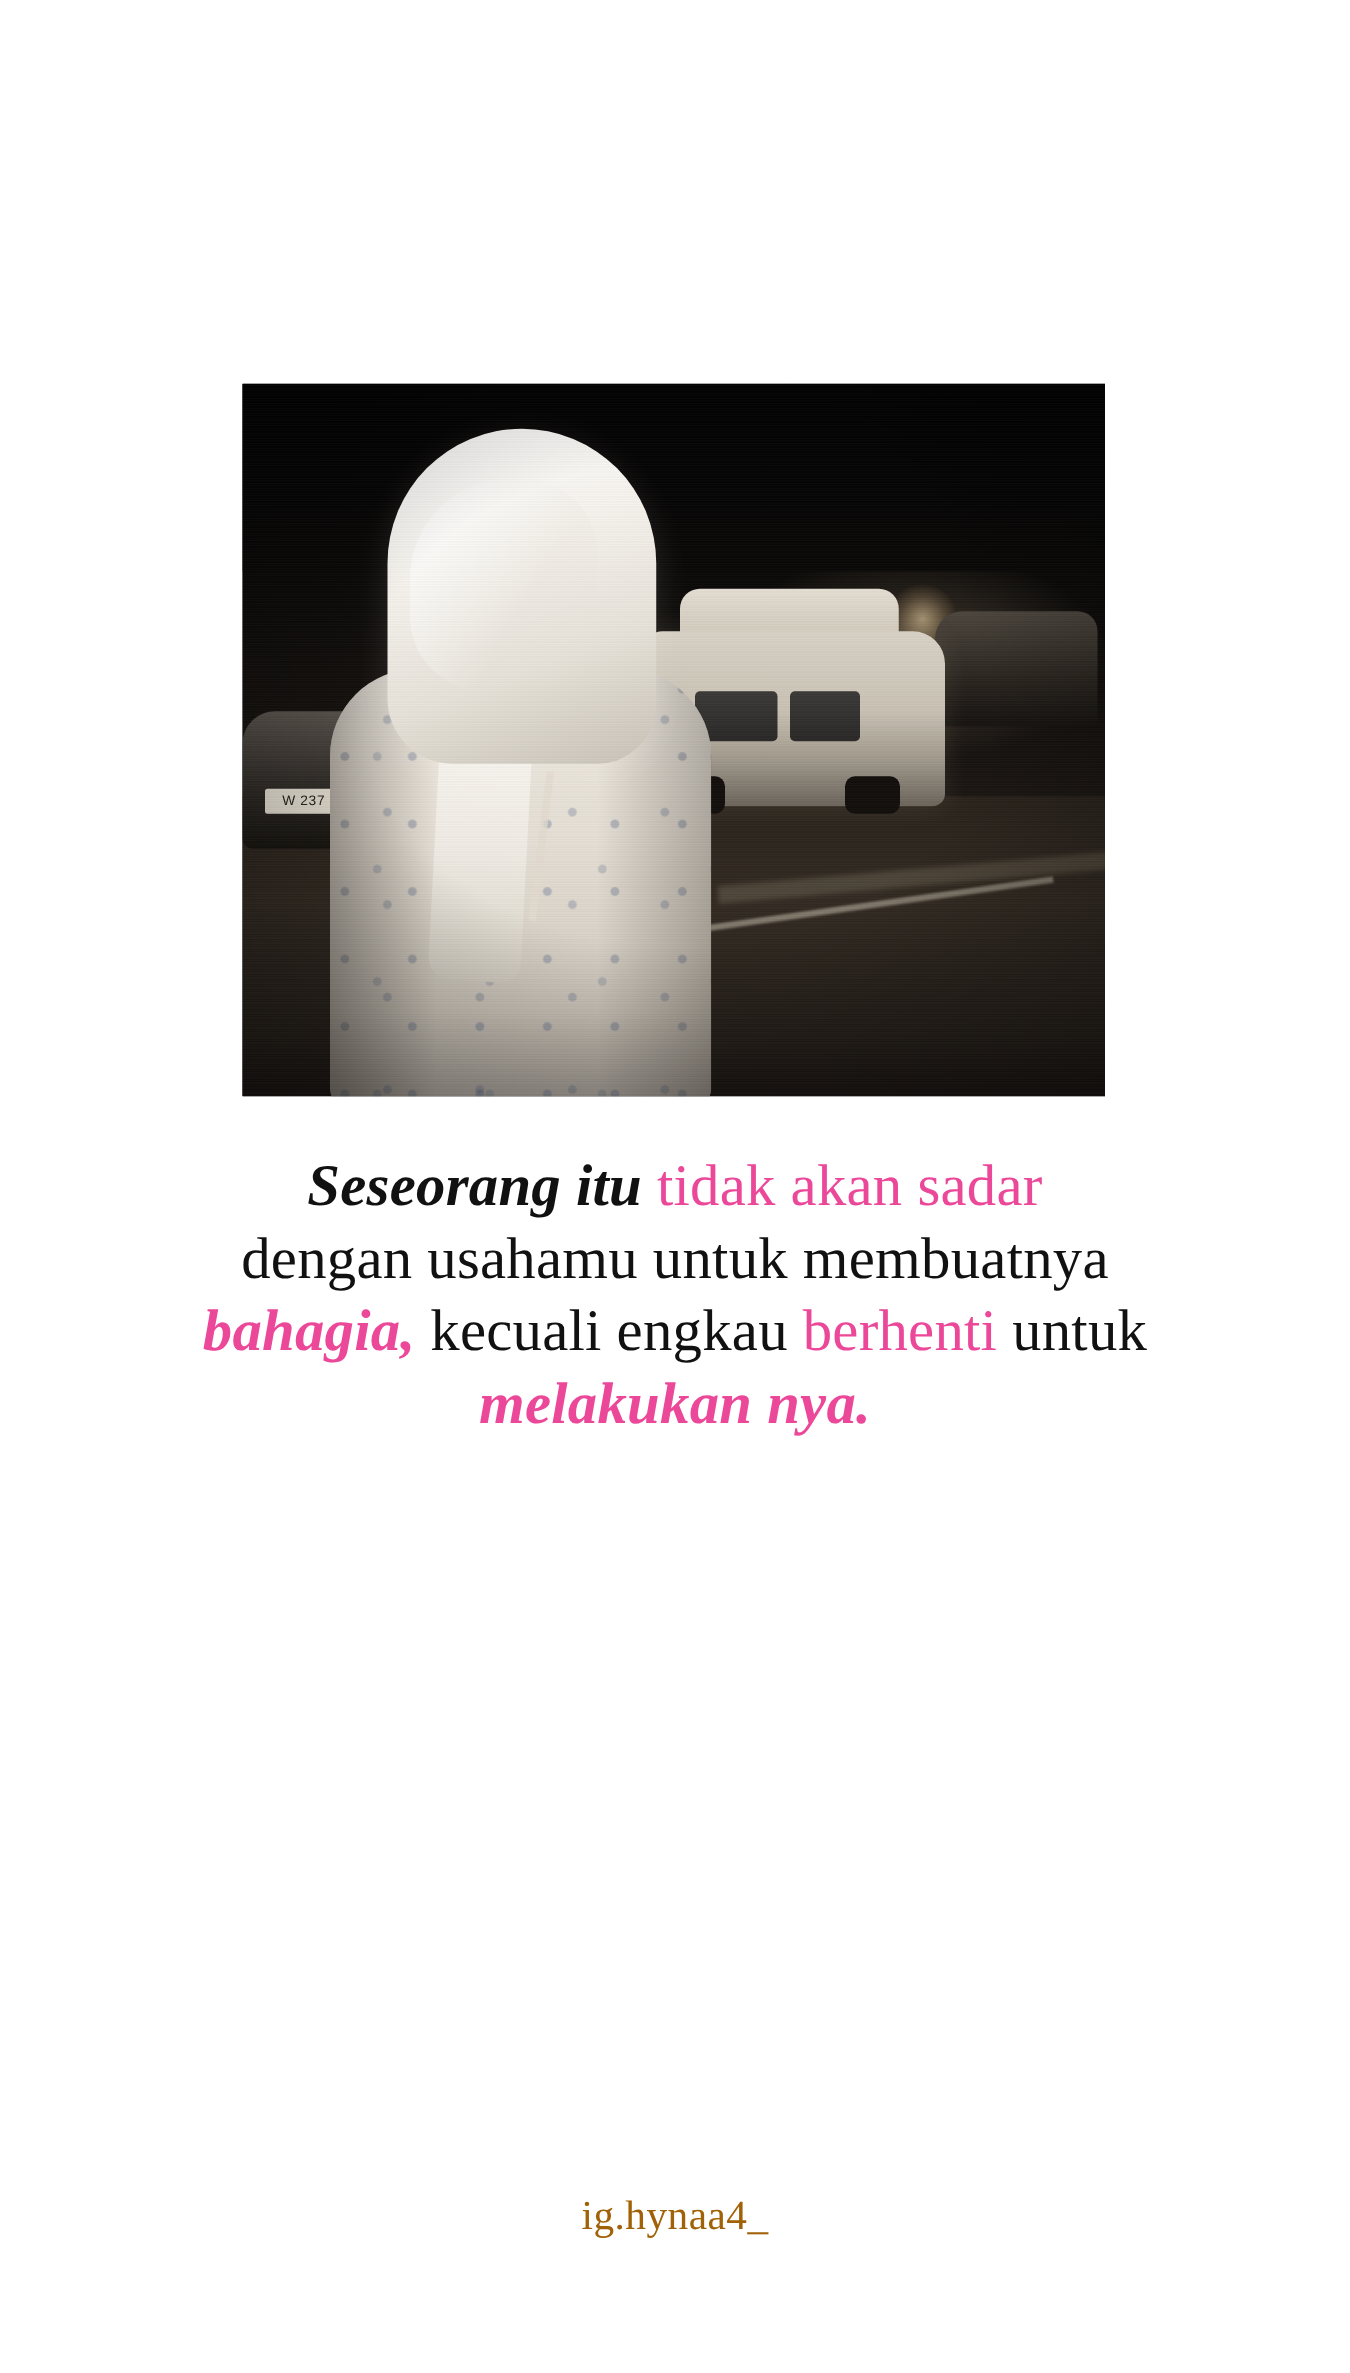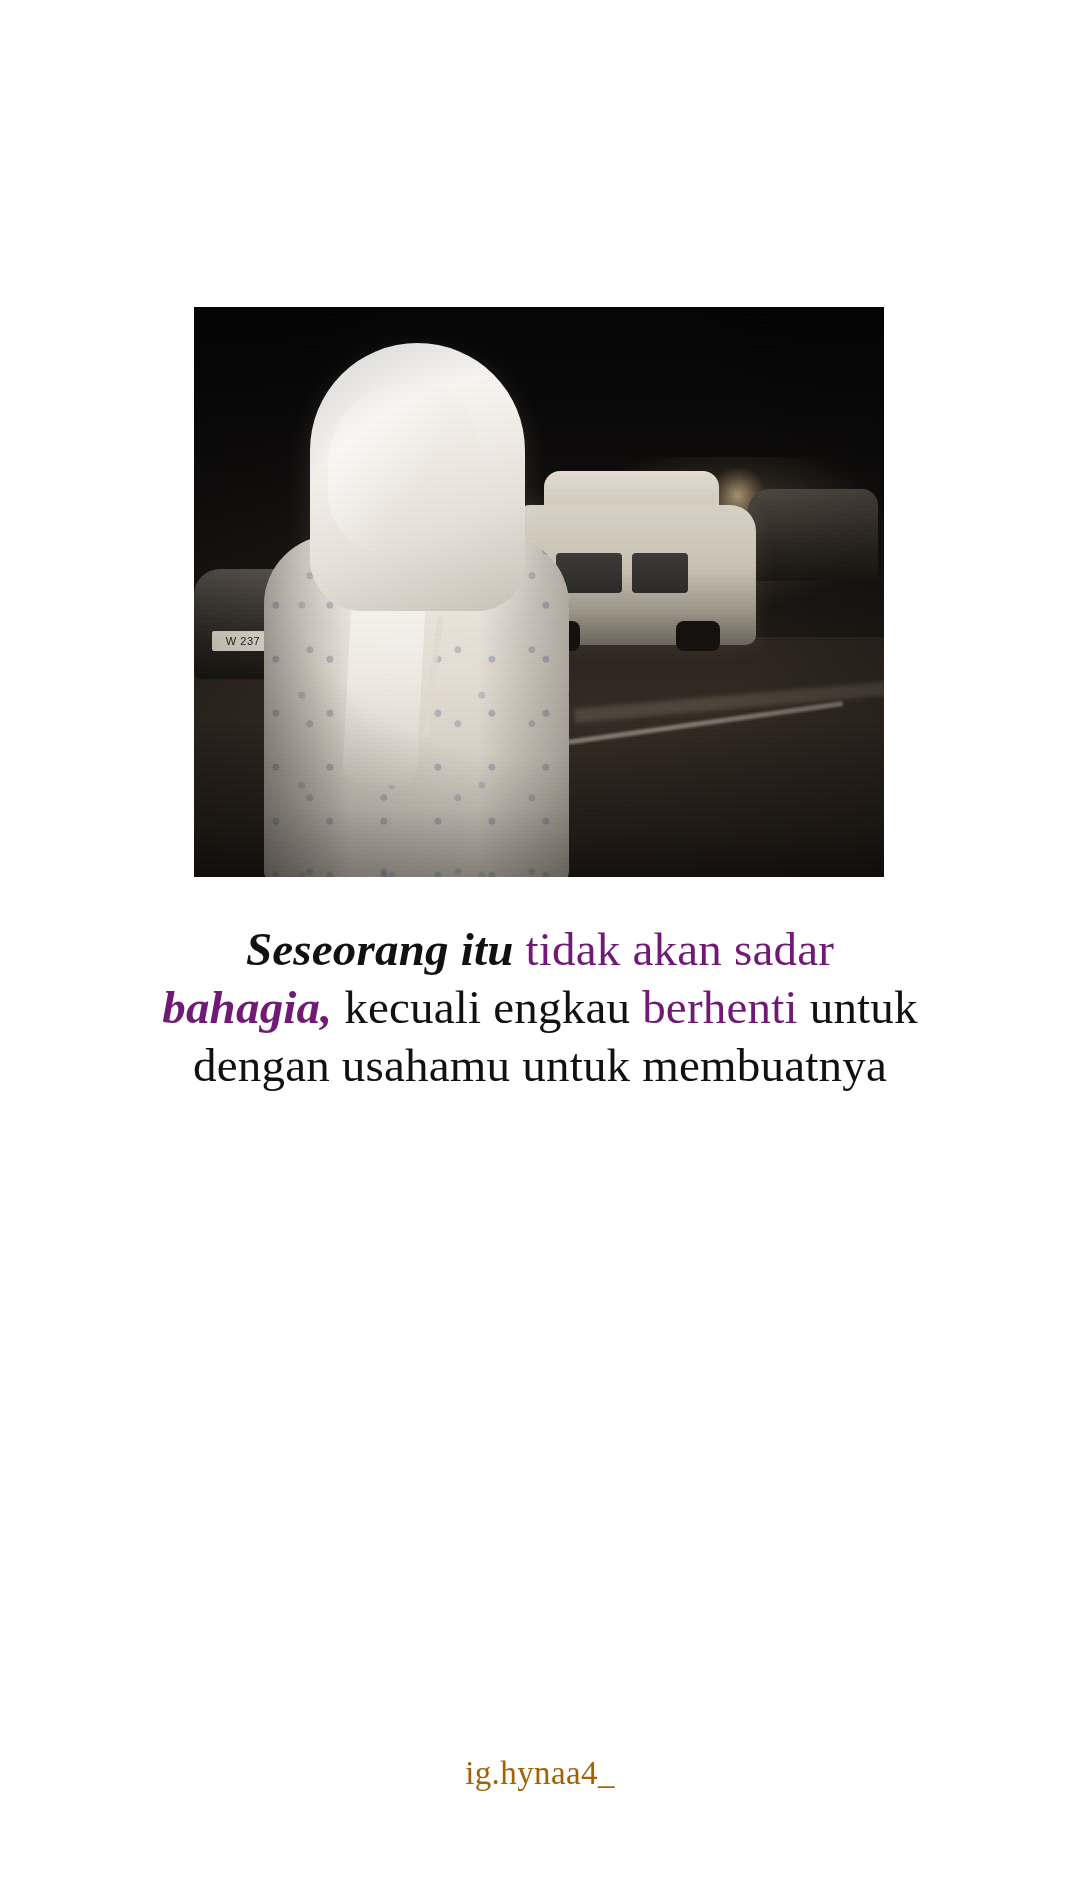--- a/index.html
+++ b/index.html
@@ -279,7 +279,7 @@
     letter-spacing: 0.2px;
   }
   .quote .hl {
-    color: #701a75;
+    color: #ec4899;
   }
   .quote .bold {
     font-weight: bold;

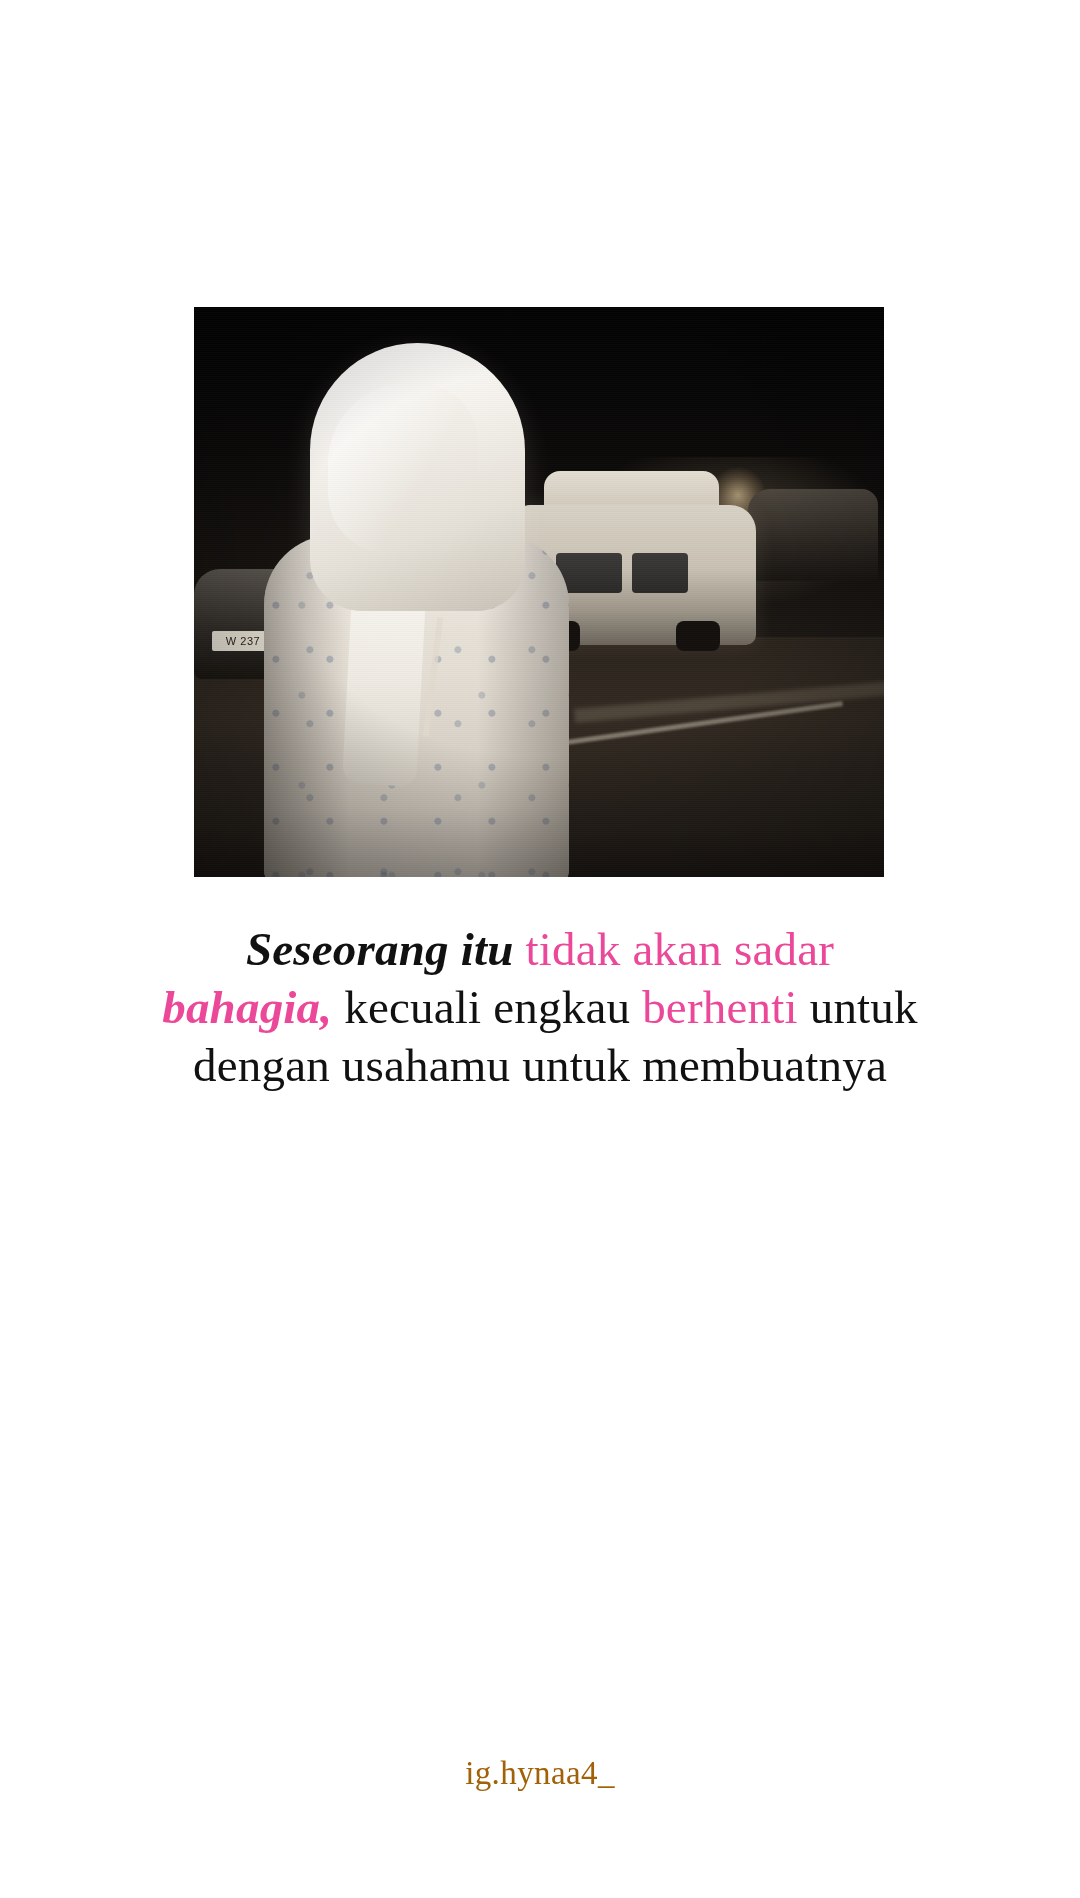--- a/index.html
+++ b/index.html
@@ -345,8 +345,8 @@
 
   <div class="quote" id="quote-block">
       <div><span class="bold">Seseorang itu </span><span class="hl ">tidak akan sadar</span></div>
+      <div><span>dengan usahamu untuk membuatnya</span></div>
       <div><span class="hl bold">bahagia,</span><span> kecuali engkau </span><span class="hl ">berhenti</span><span> untuk</span></div>
-      <div><span>dengan usahamu untuk membuatnya</span></div>
     </div>
 
   <div class="handle">ig.hynaa4_</div>

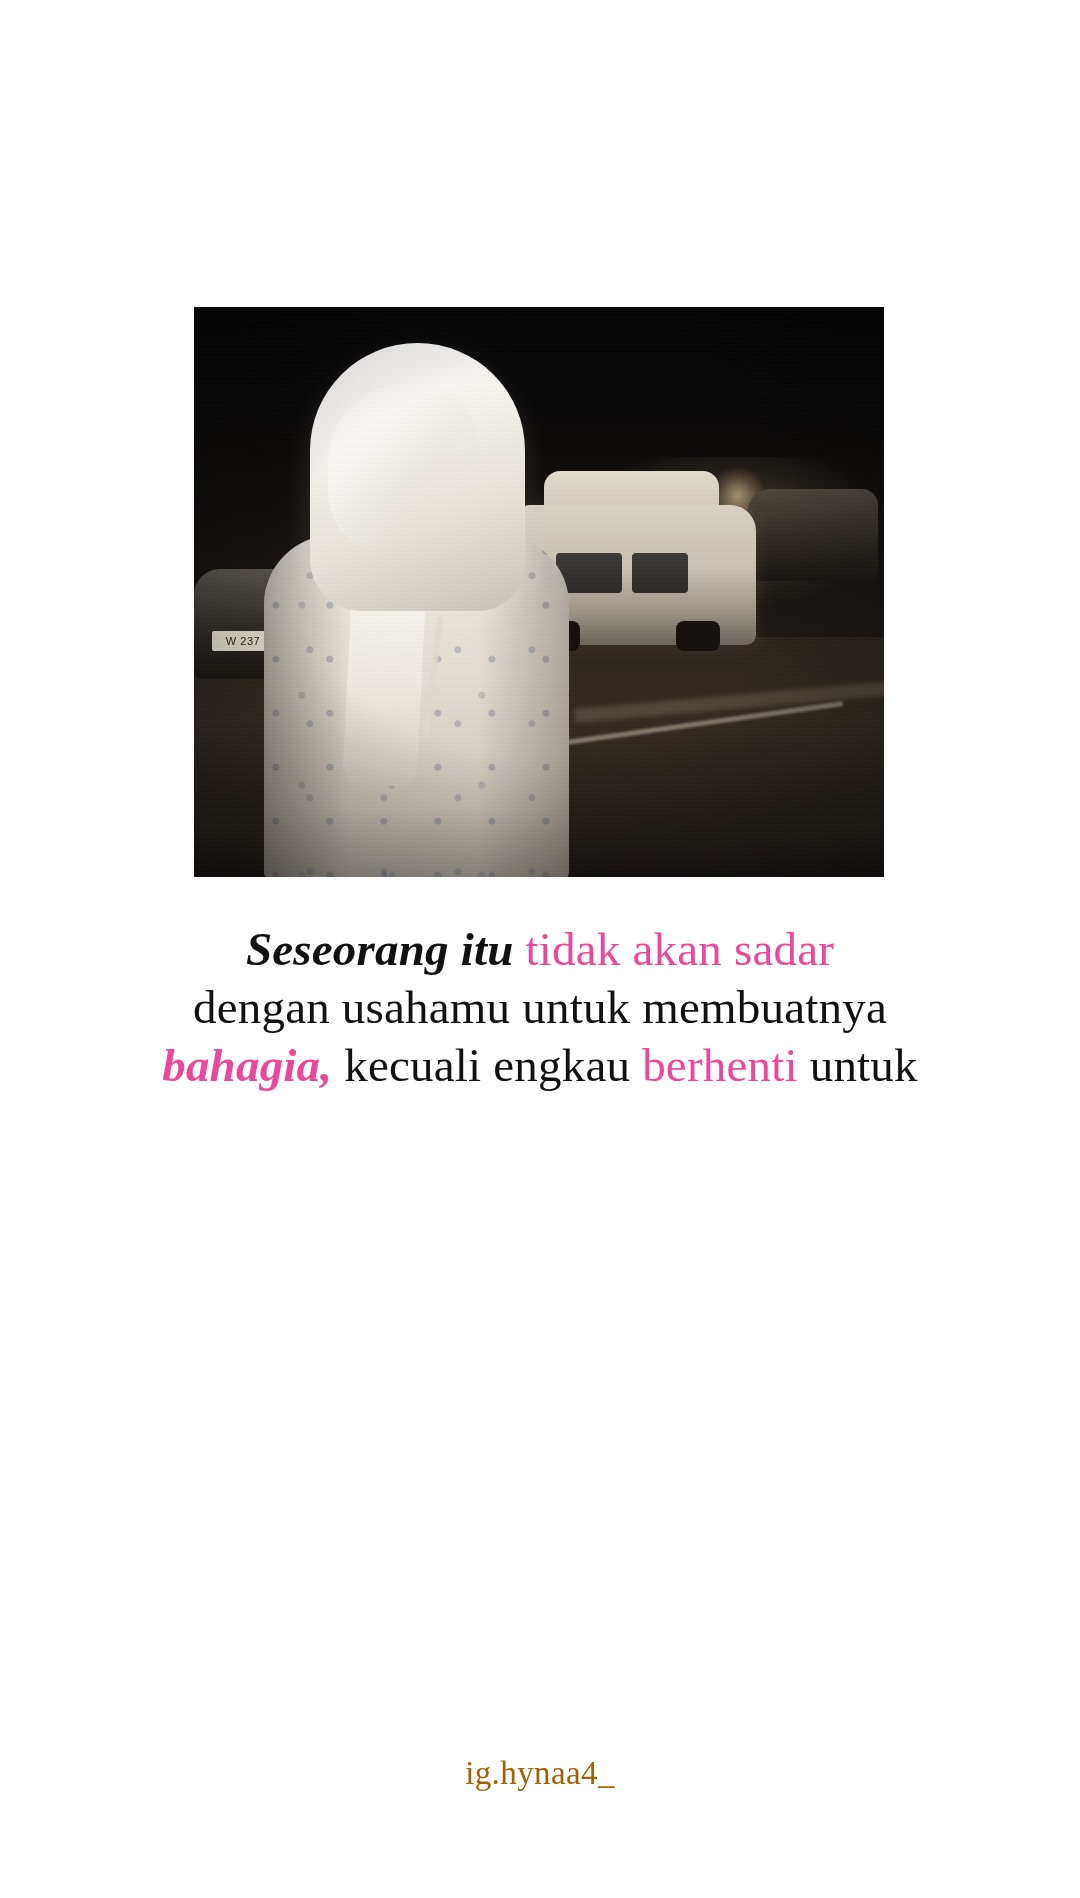--- a/index.html
+++ b/index.html
@@ -347,6 +347,7 @@
       <div><span class="bold">Seseorang itu </span><span class="hl ">tidak akan sadar</span></div>
       <div><span>dengan usahamu untuk membuatnya</span></div>
       <div><span class="hl bold">bahagia,</span><span> kecuali engkau </span><span class="hl ">berhenti</span><span> untuk</span></div>
+      <div><span class="hl bold">melakukan nya.</span></div>
     </div>
 
   <div class="handle">ig.hynaa4_</div>

